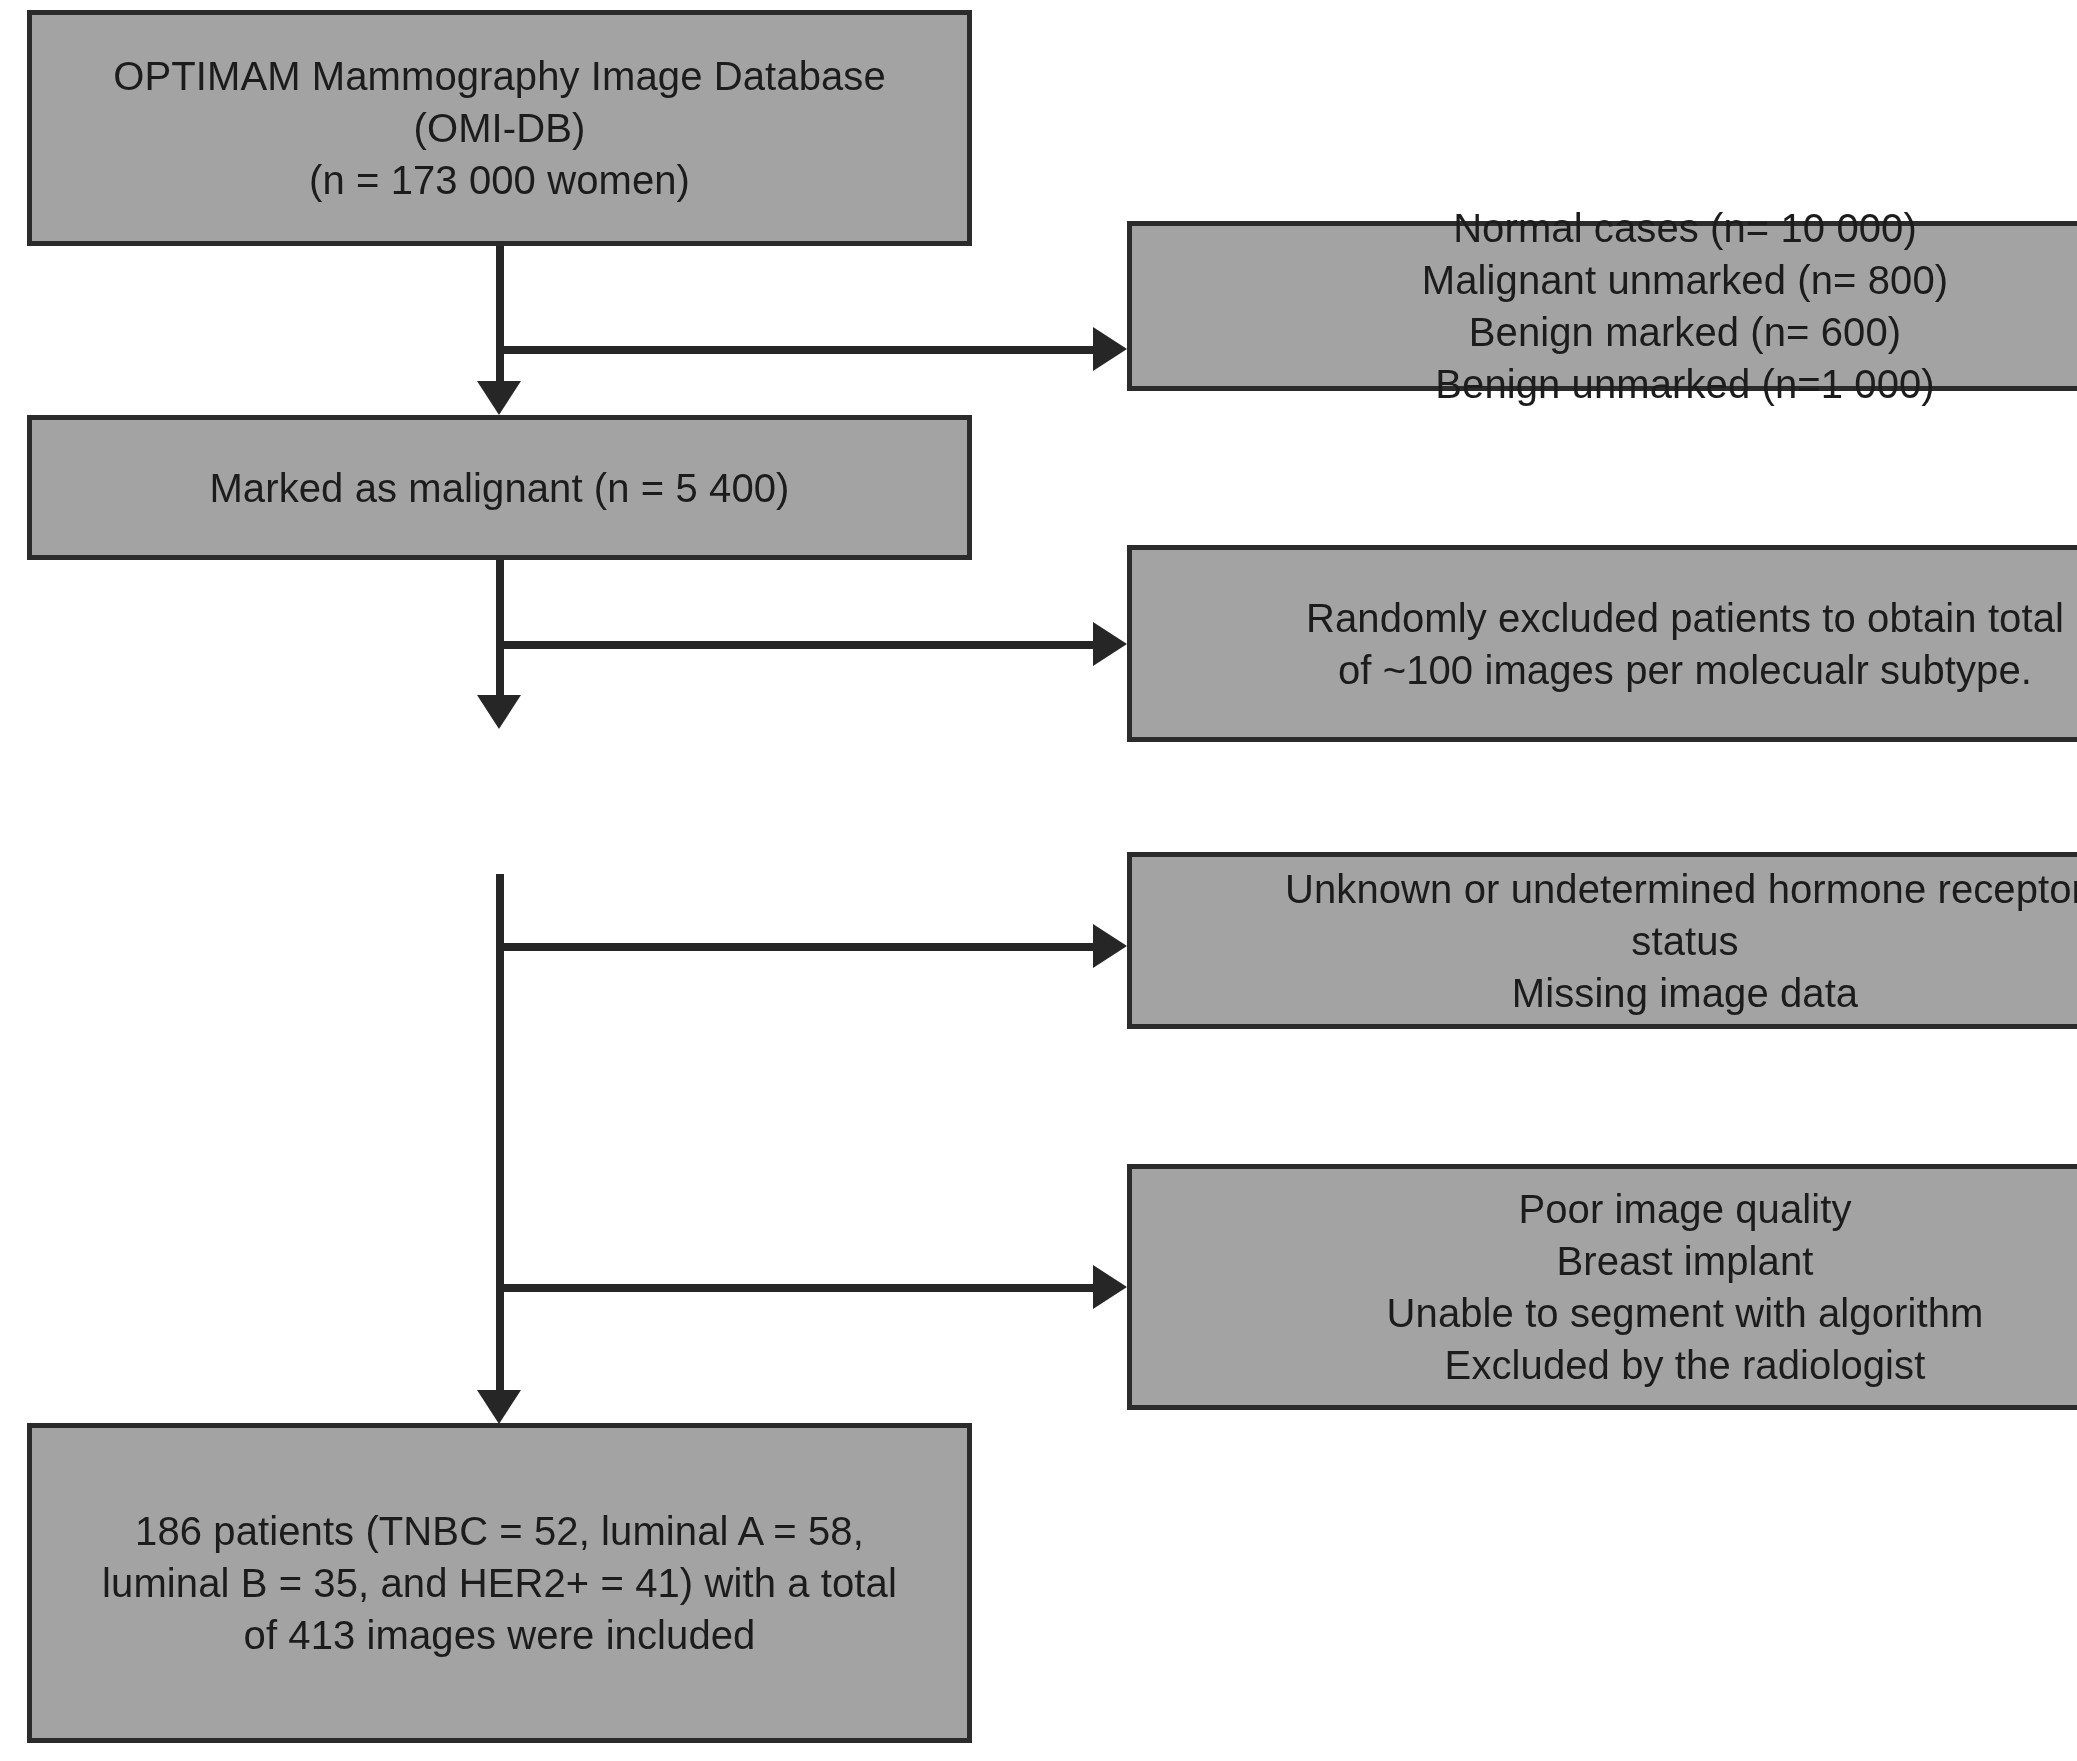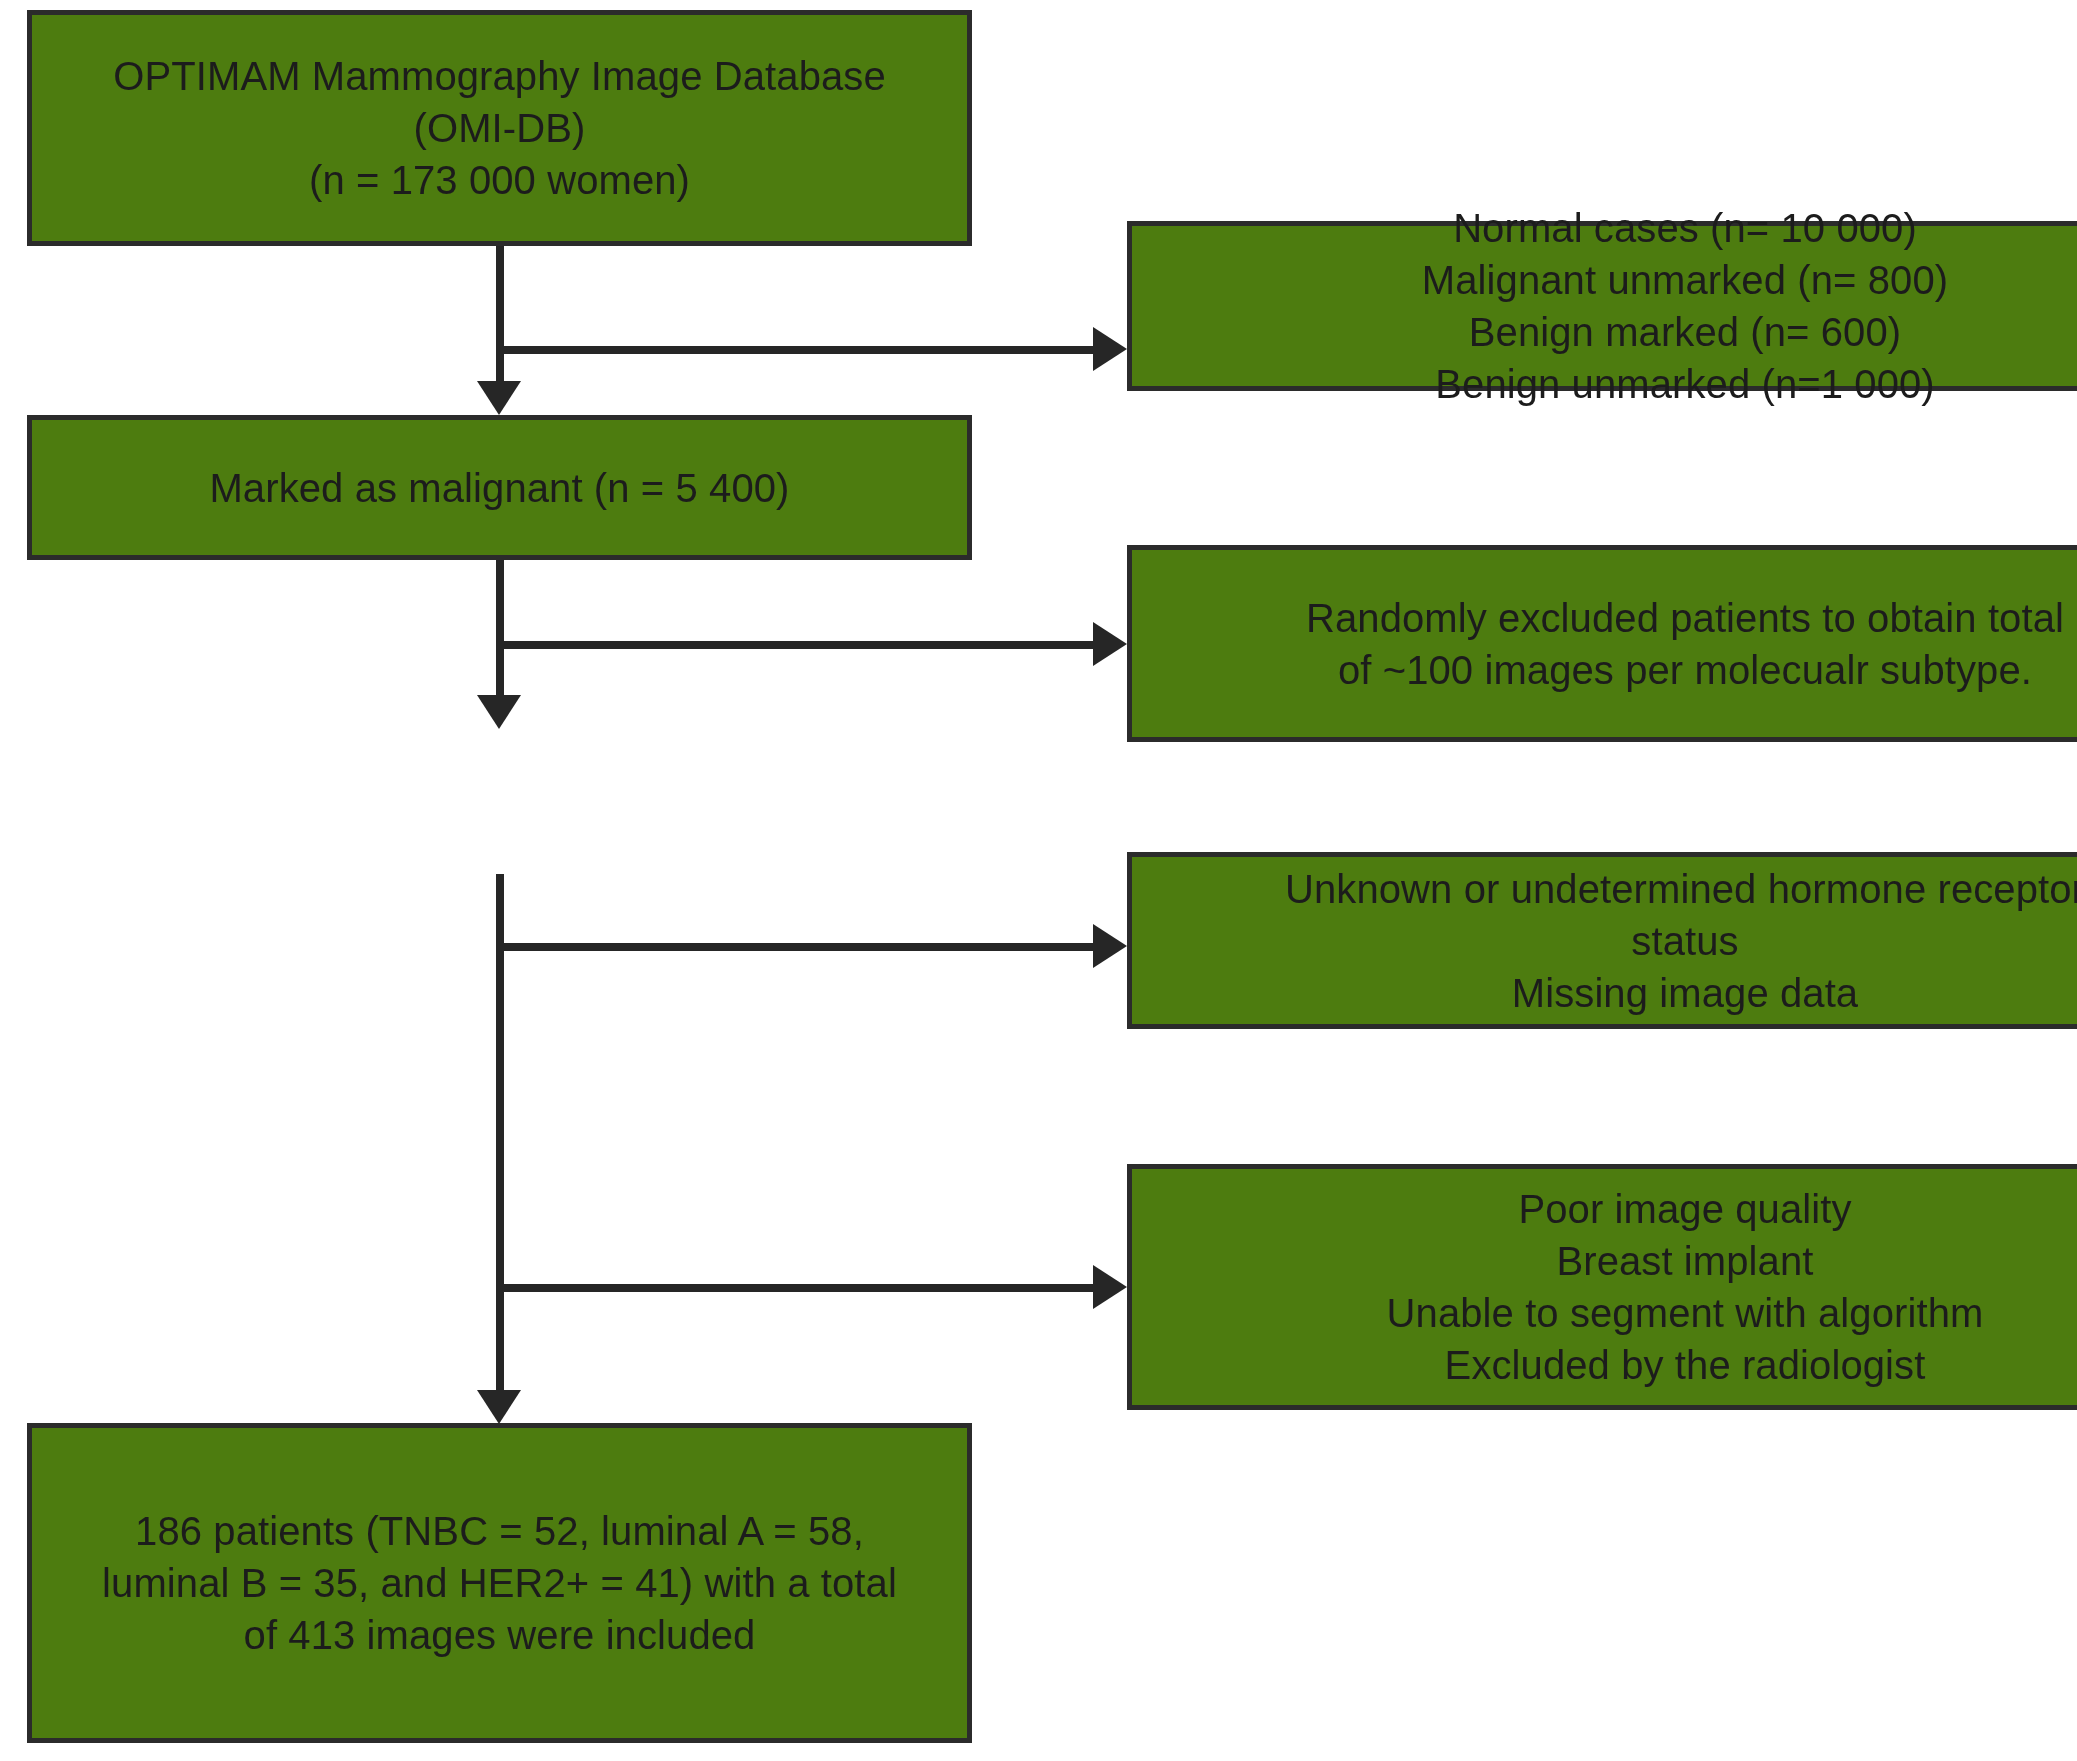--- a/index.html
+++ b/index.html
@@ -23,7 +23,7 @@
   .node {
     position: absolute;
     box-sizing: border-box;
-    background: #4d7c0f;
+    background: #a3a3a3;
     border: 5.9px solid #2b2b2b;
     display: flex;
     align-items: center;

